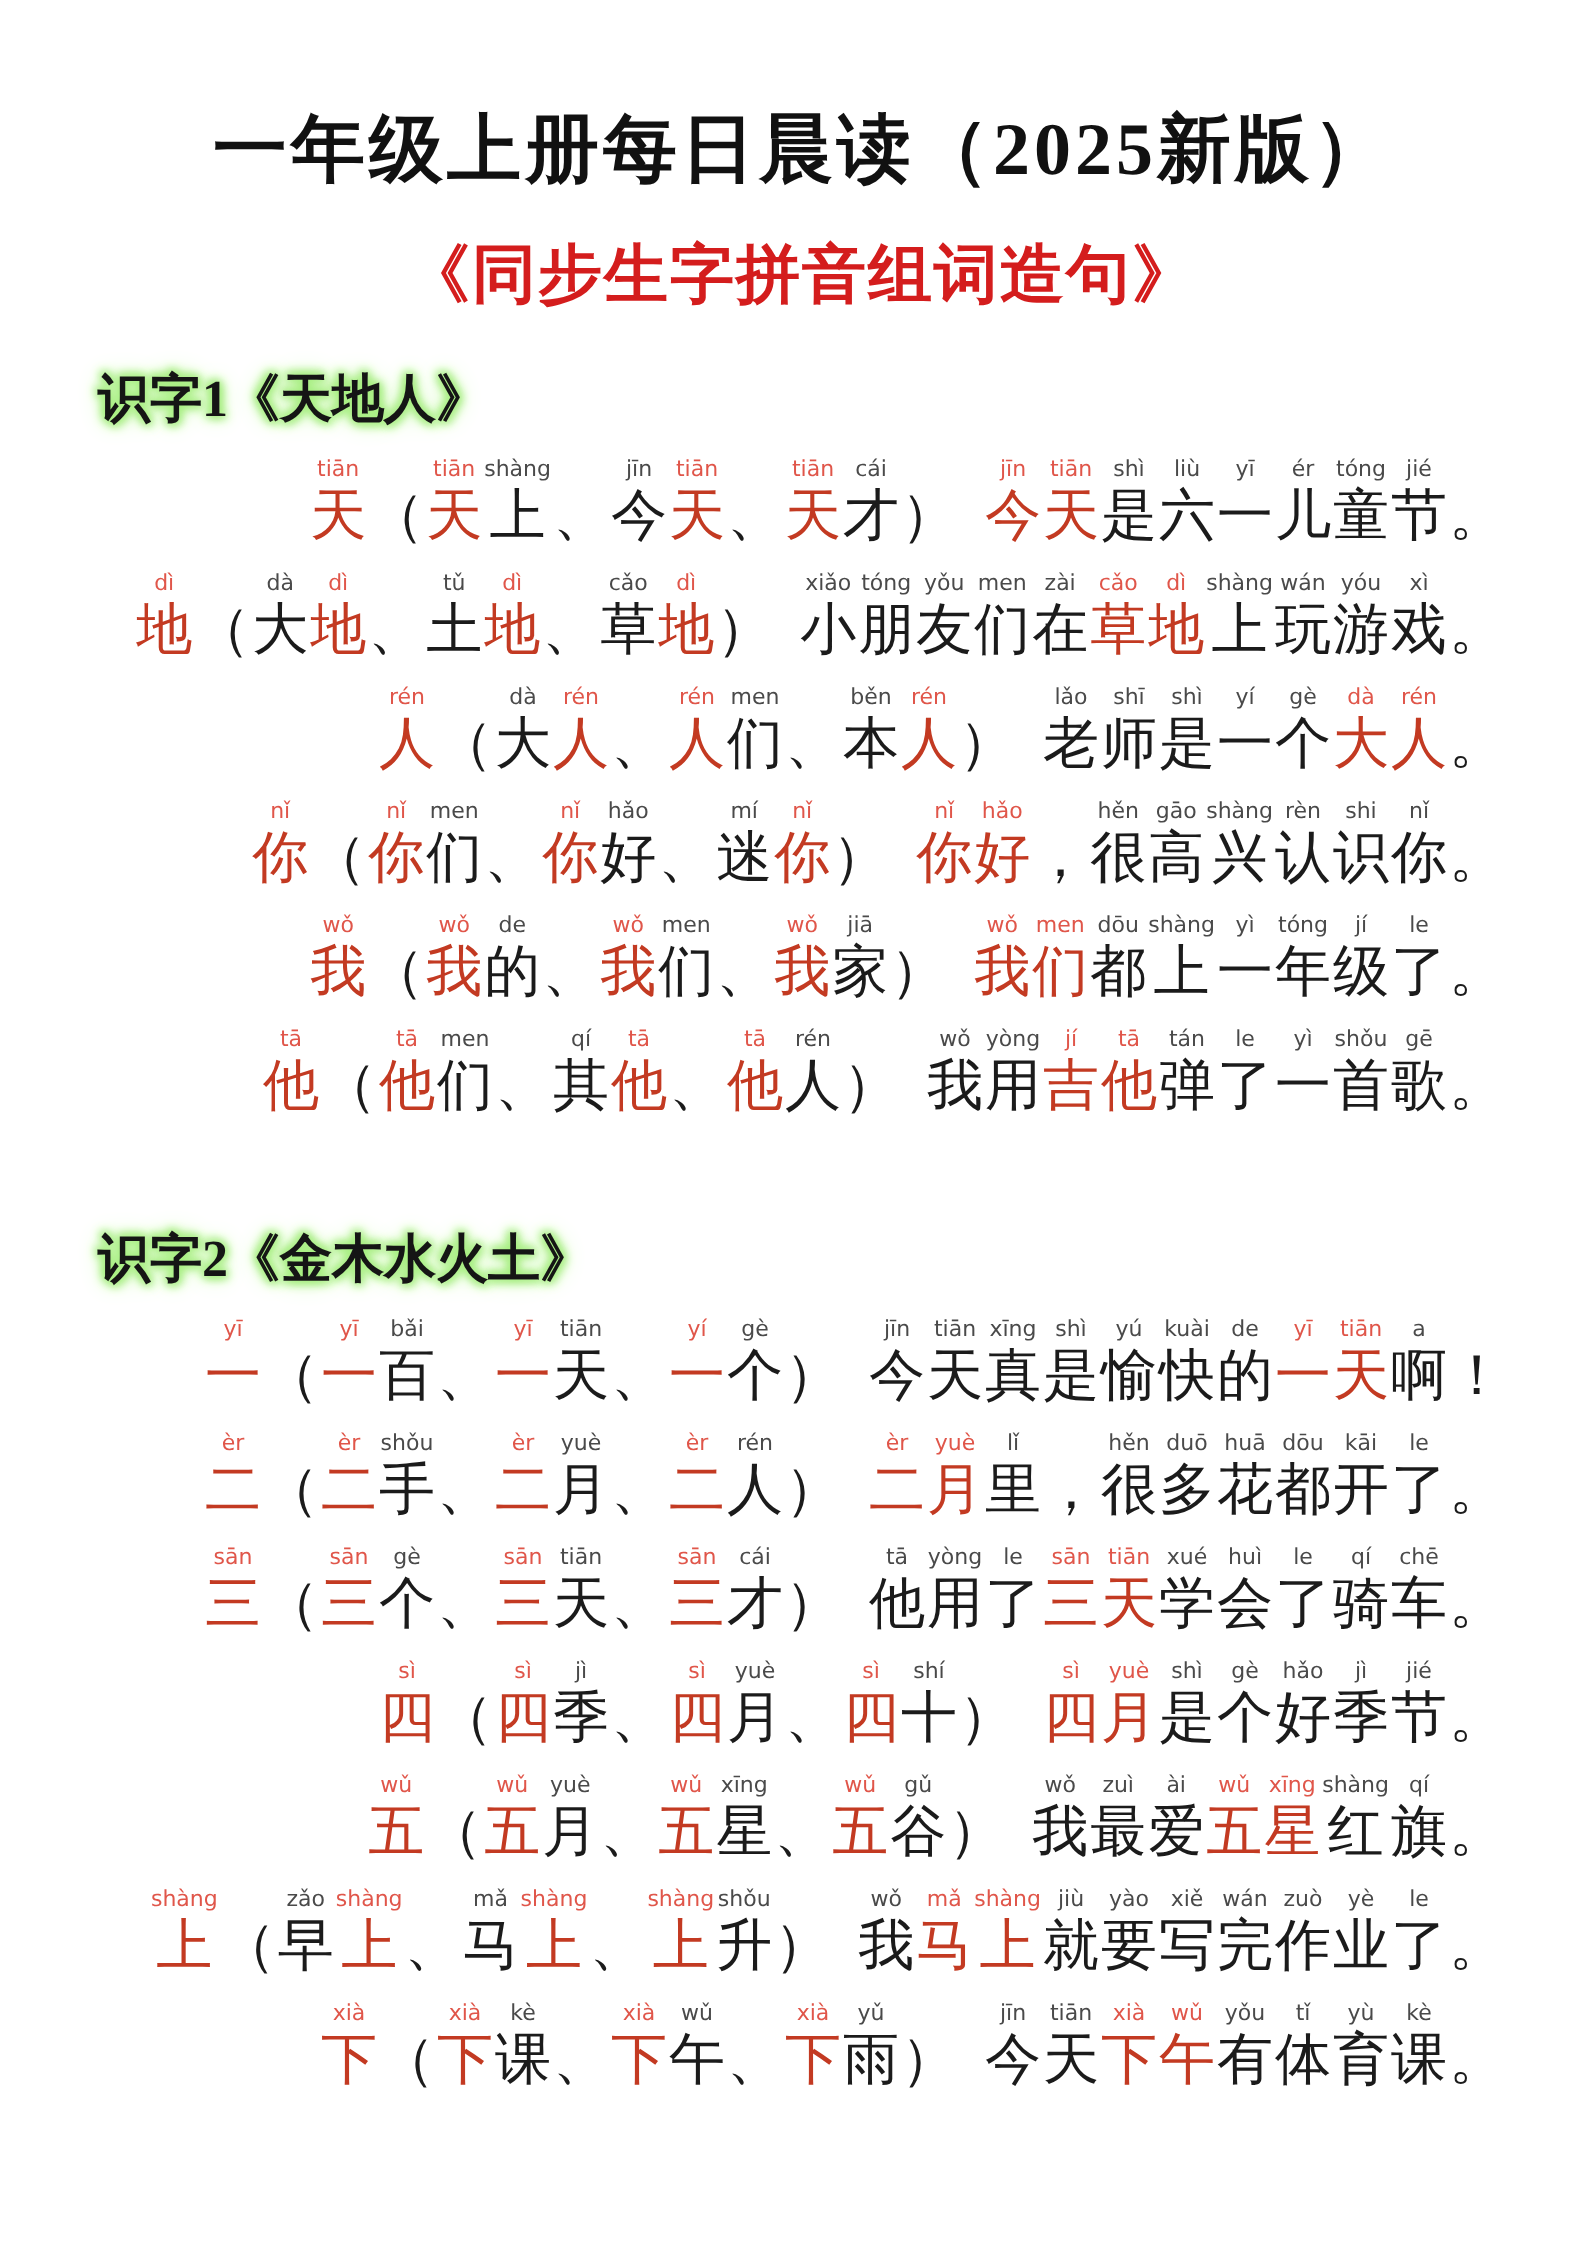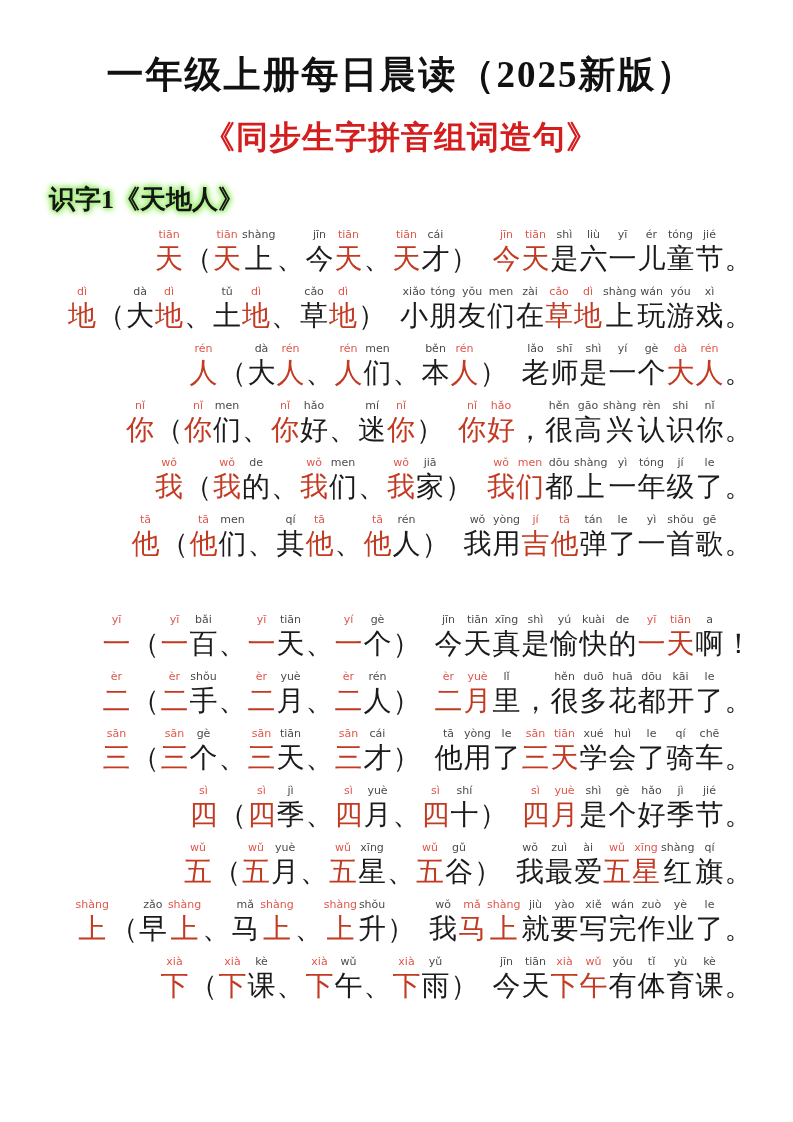--- a/index.html
+++ b/index.html
@@ -473,6 +473,9 @@
   </div>
 
   <div class="section">
+    <div class="section-header">
+      <span class="hl">识字2《金木水火土》</span>
+    </div>
     <div class="lines">
         <div class="line"><span class="tok red">
             <span class="py">yī</span>

